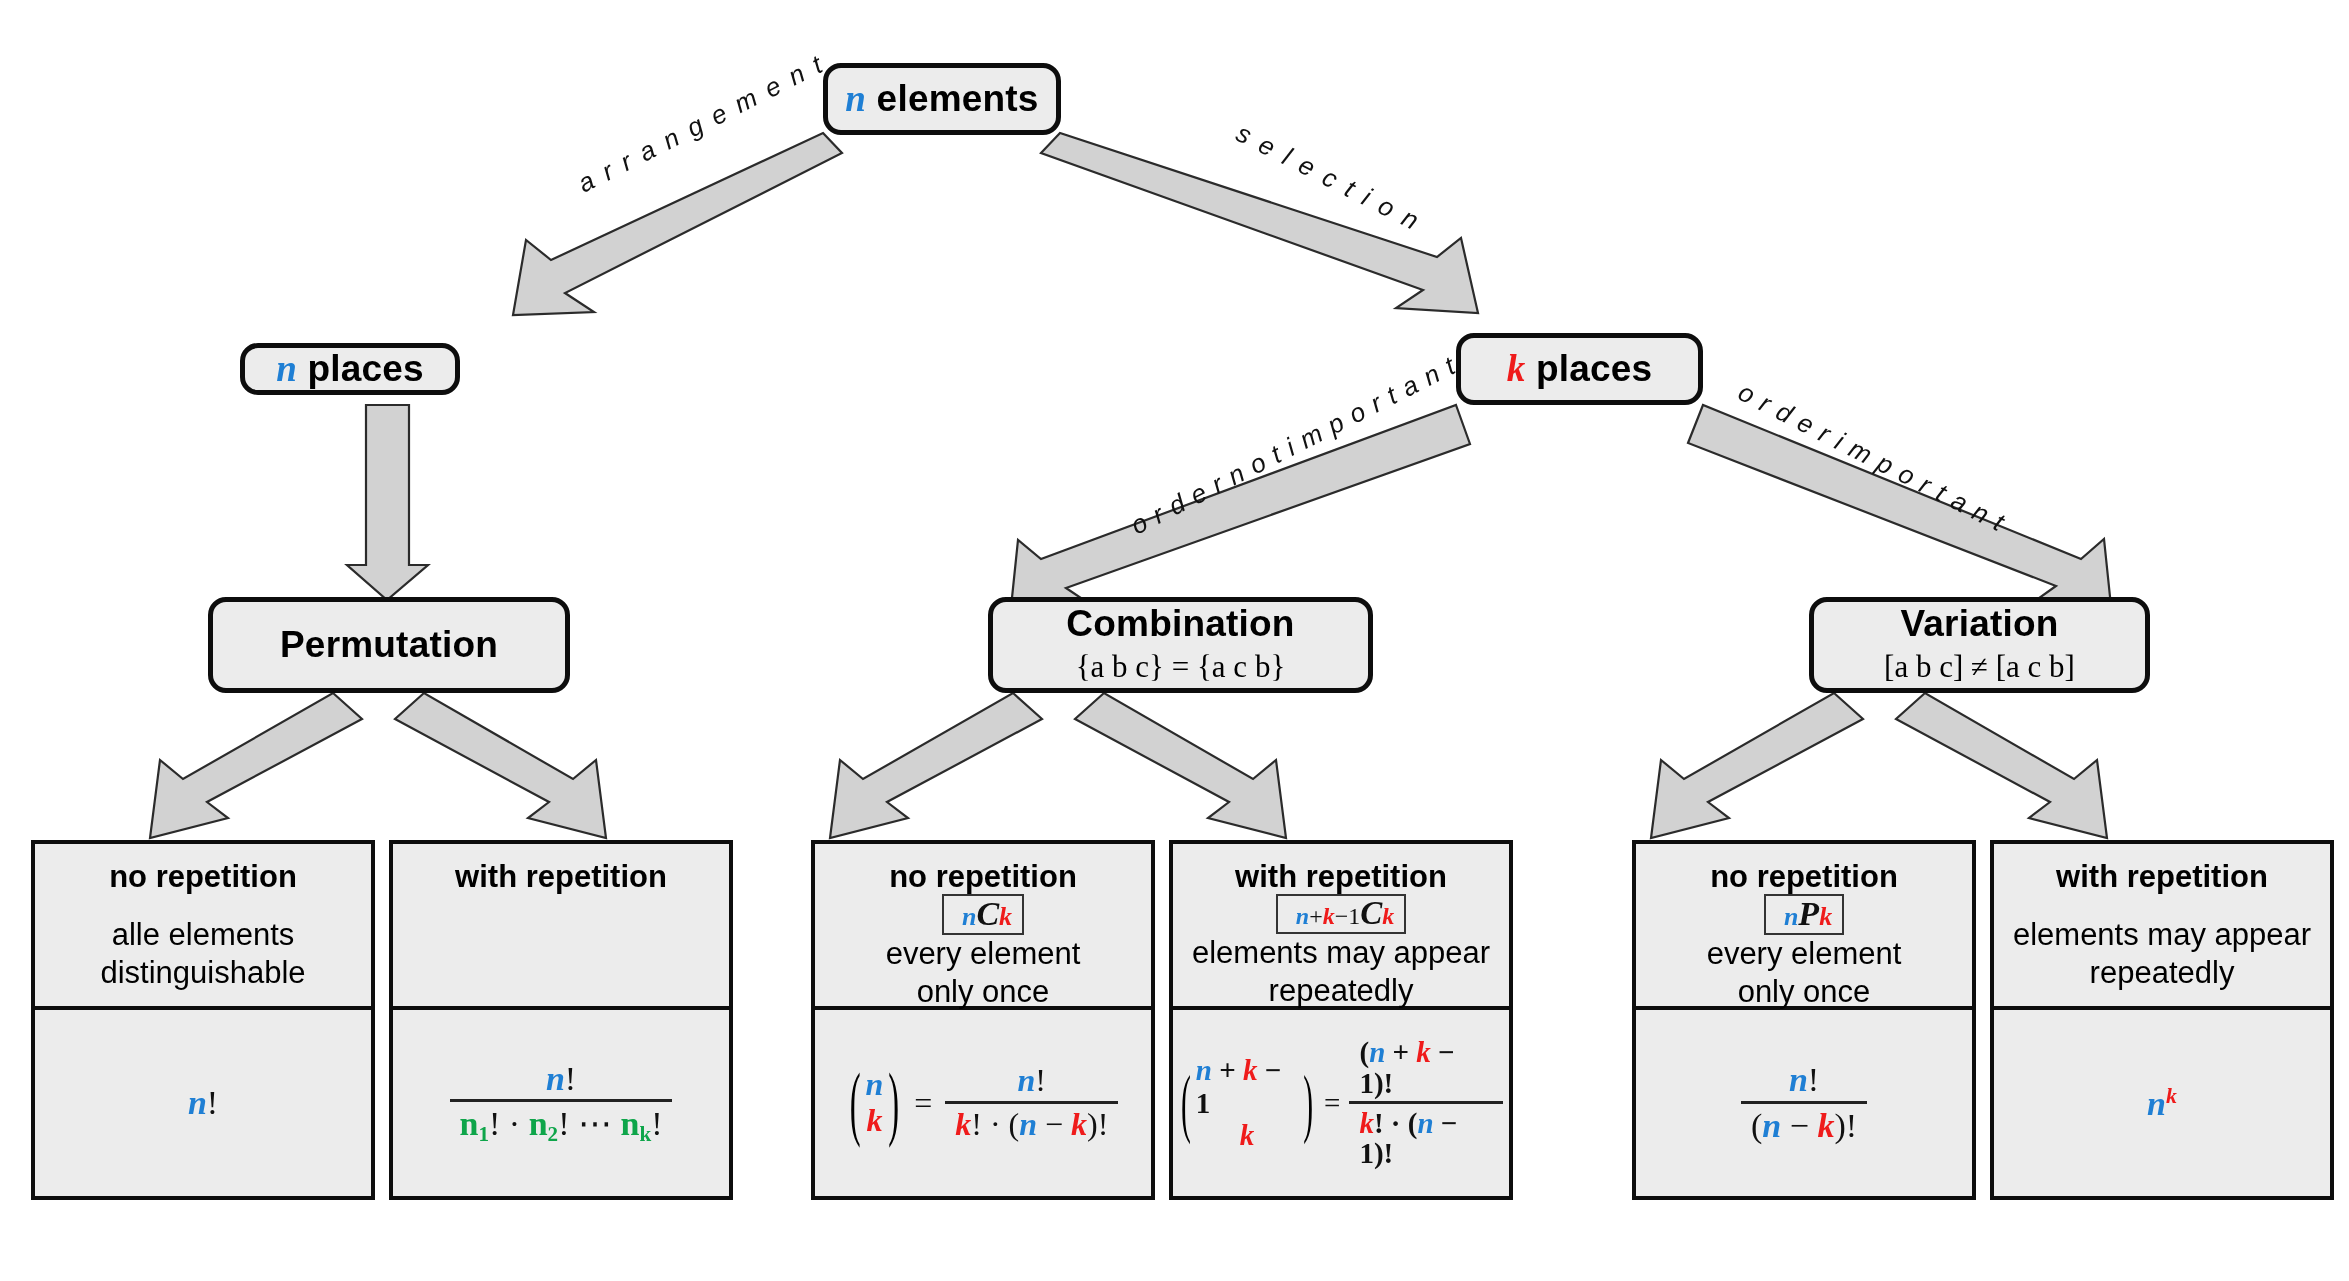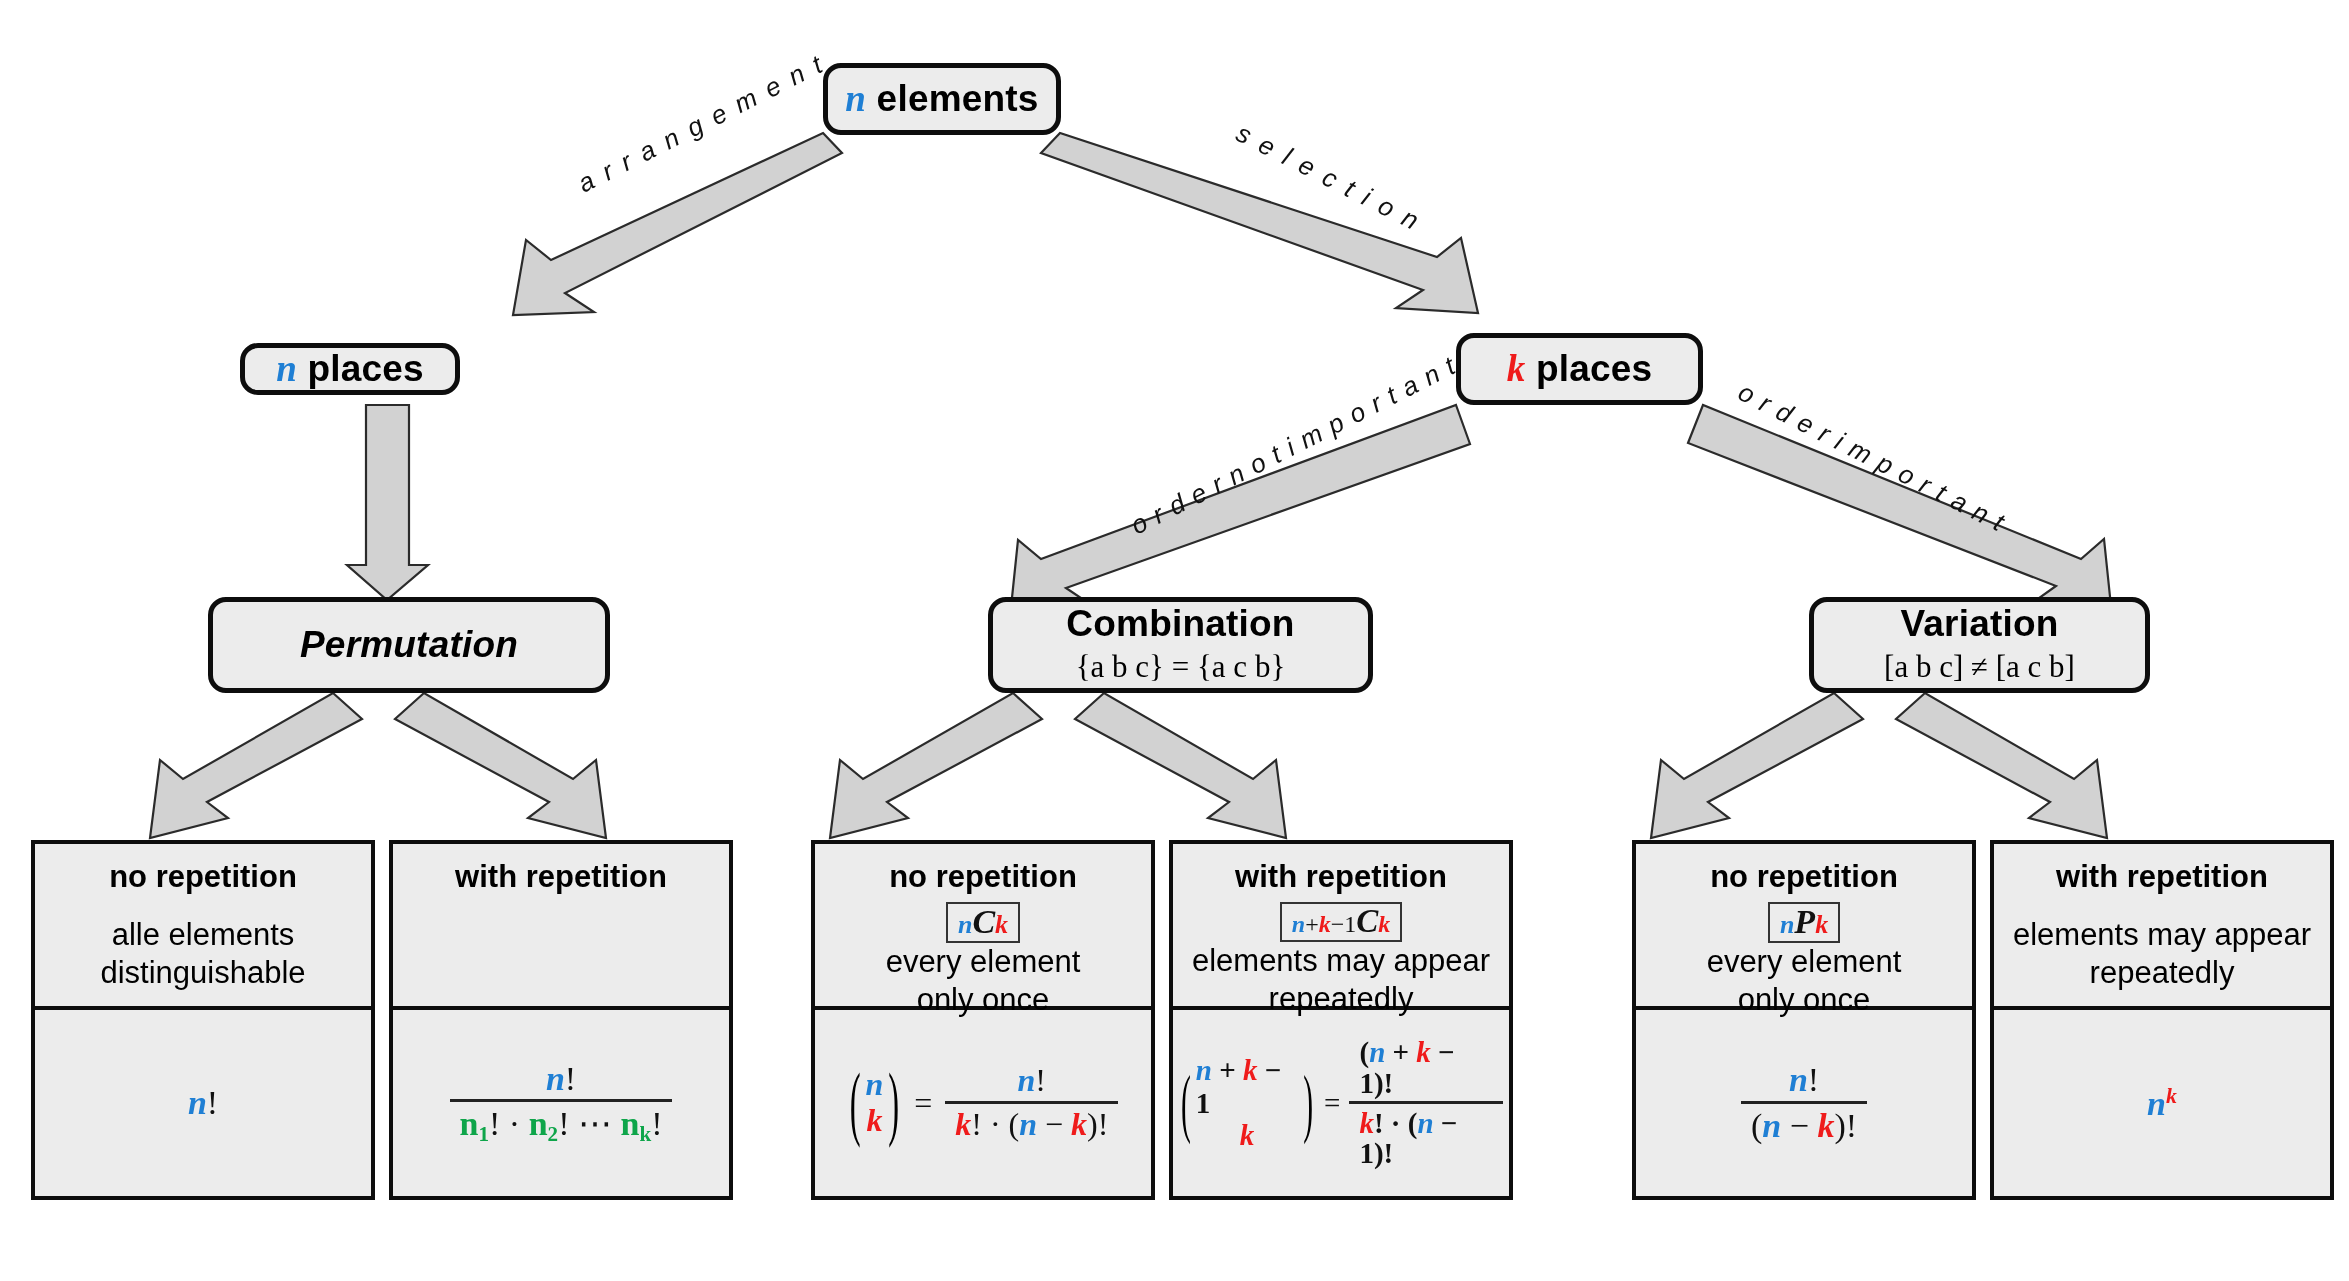--- a/index.html
+++ b/index.html
@@ -155,7 +155,7 @@
     </div>
   </div>
 
-  <div class="node" style="left:208px;top:597px;width:402px;height:96px;font-style:italic;">
+  <div class="node" style="left:208px;top:597px;width:362px;height:96px;">
     <div class="title">Permutation</div>
   </div>
 

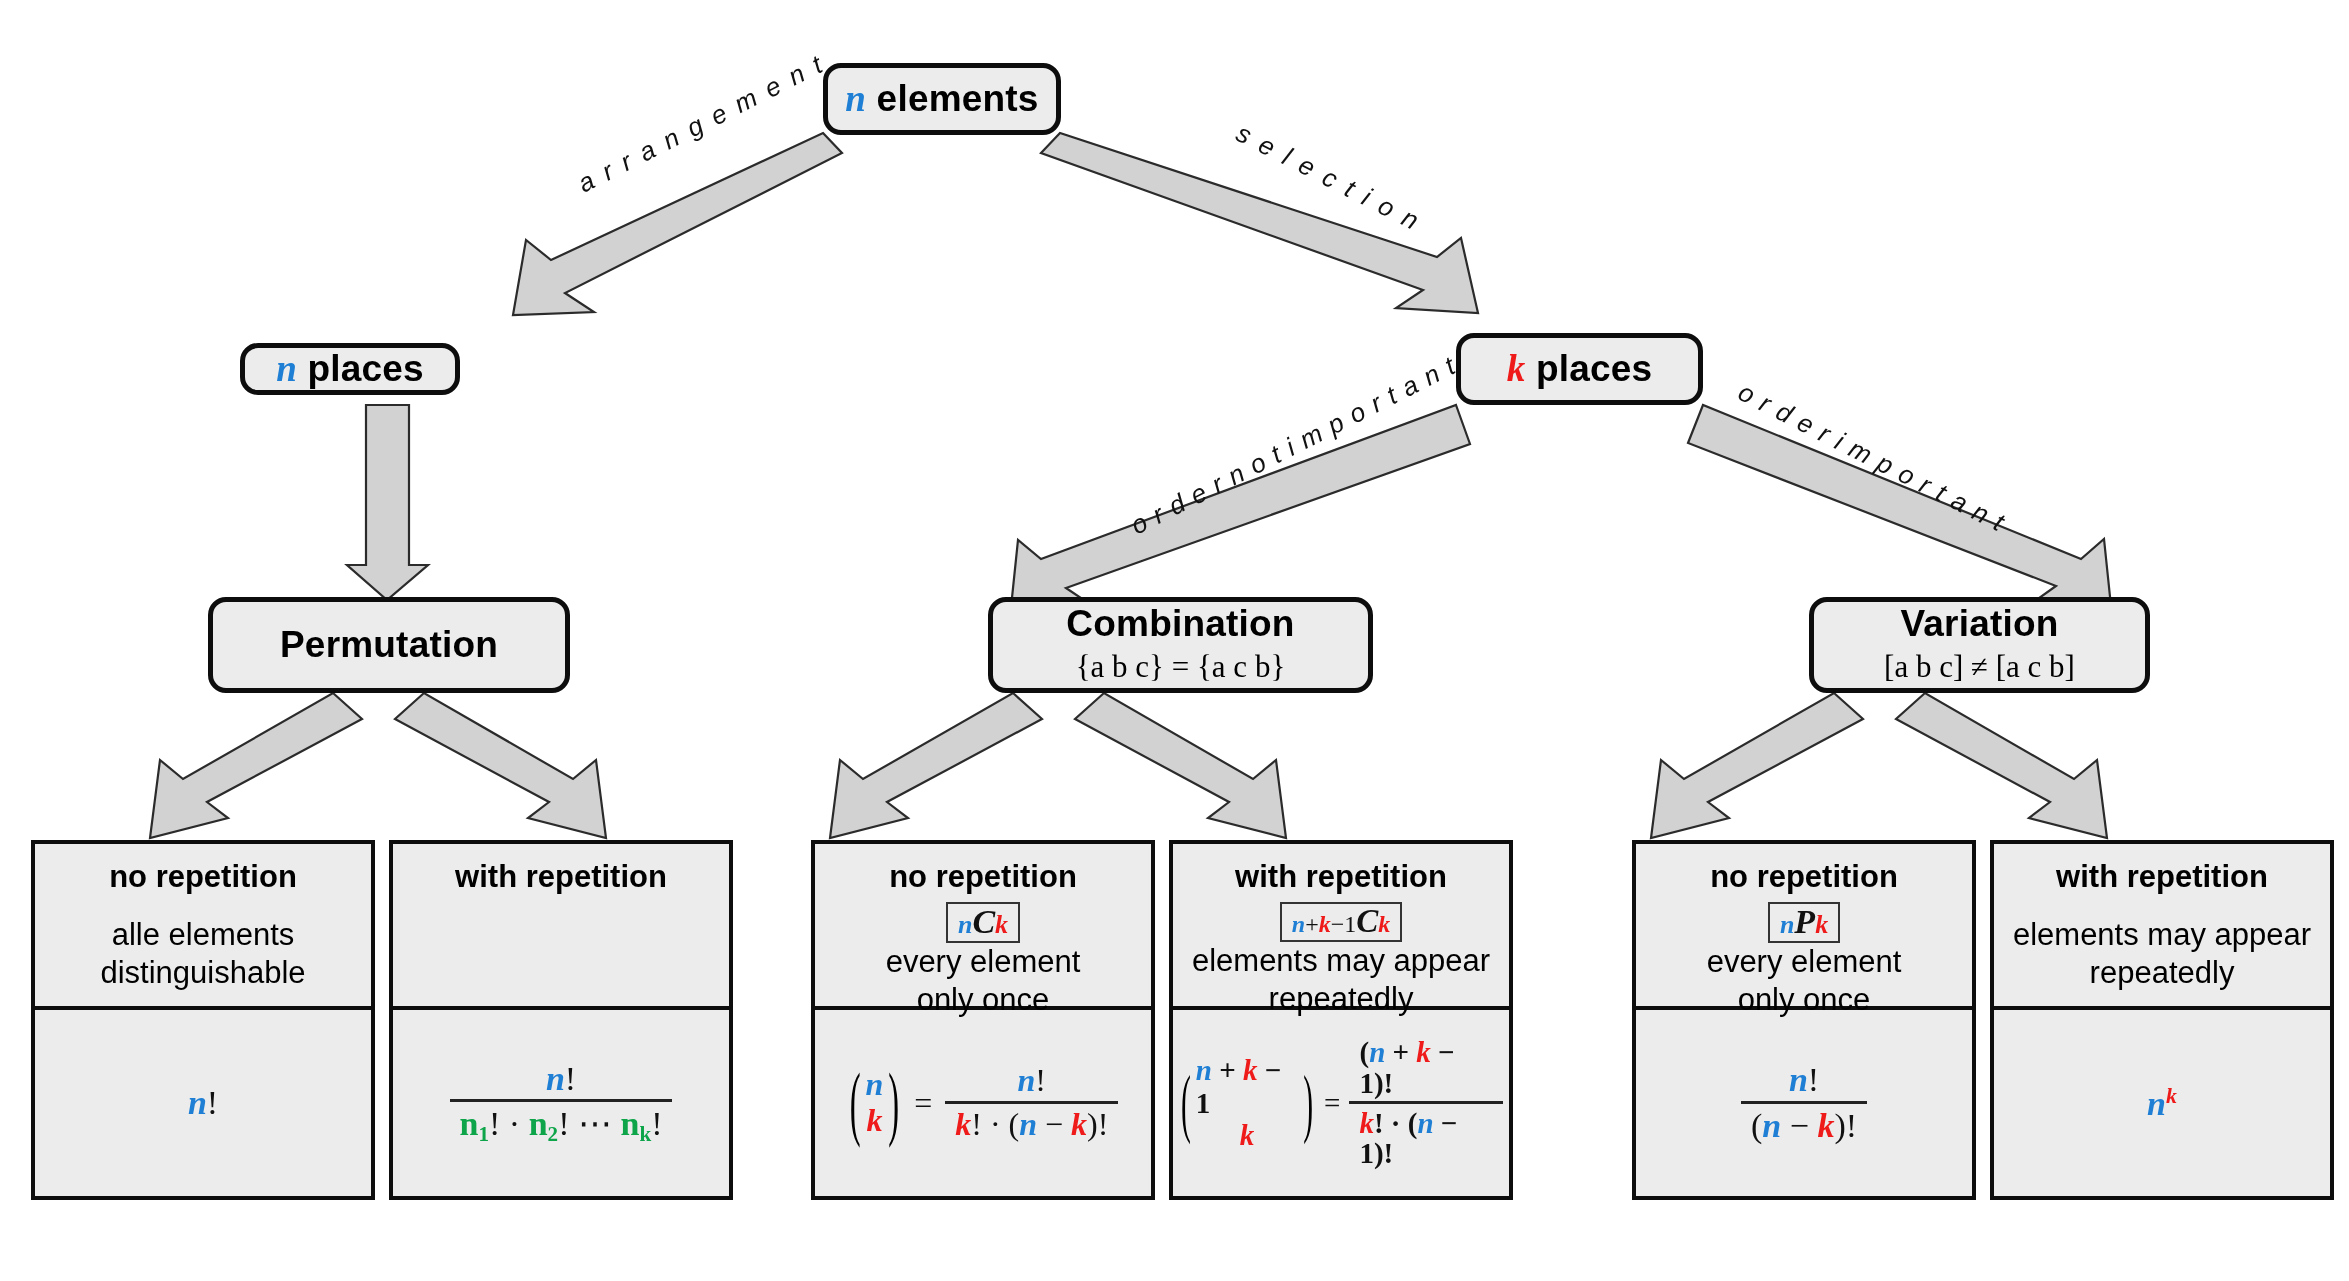--- a/index.html
+++ b/index.html
@@ -48,7 +48,7 @@
     padding:4px 6px;box-sizing:border-box;
   }
   .leaf .hdr{font-weight:bold;font-size:31px;line-height:1.1;white-space:nowrap;}
-  .leaf .notation{margin-top:8px;border:2px solid #333;padding:1px 10px 2px 10px;background:#ececec;line-height:1;}
+  .leaf .notation{border:2px solid #333;padding:1px 10px 2px 18px;background:#ececec;line-height:1;}
   .leaf .desc{
     font-size:31px;line-height:1.22;margin-top:auto;margin-bottom:14px;
     width:100%;text-align:center;

